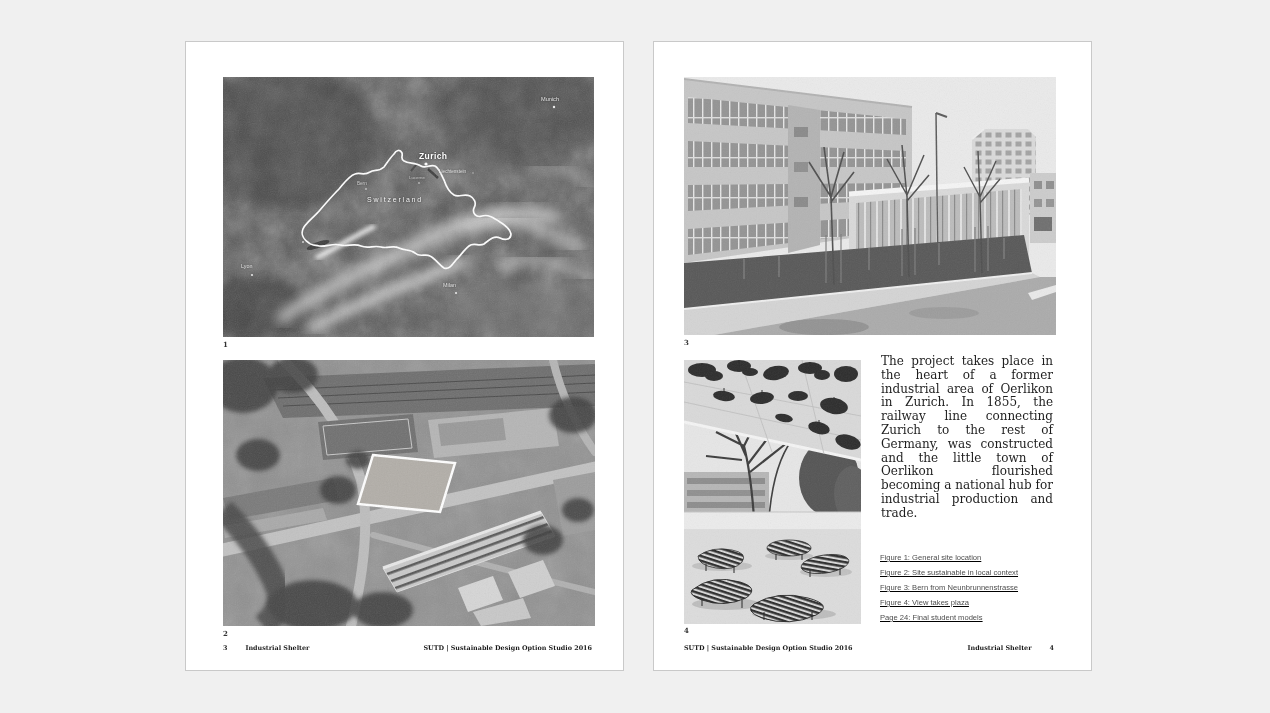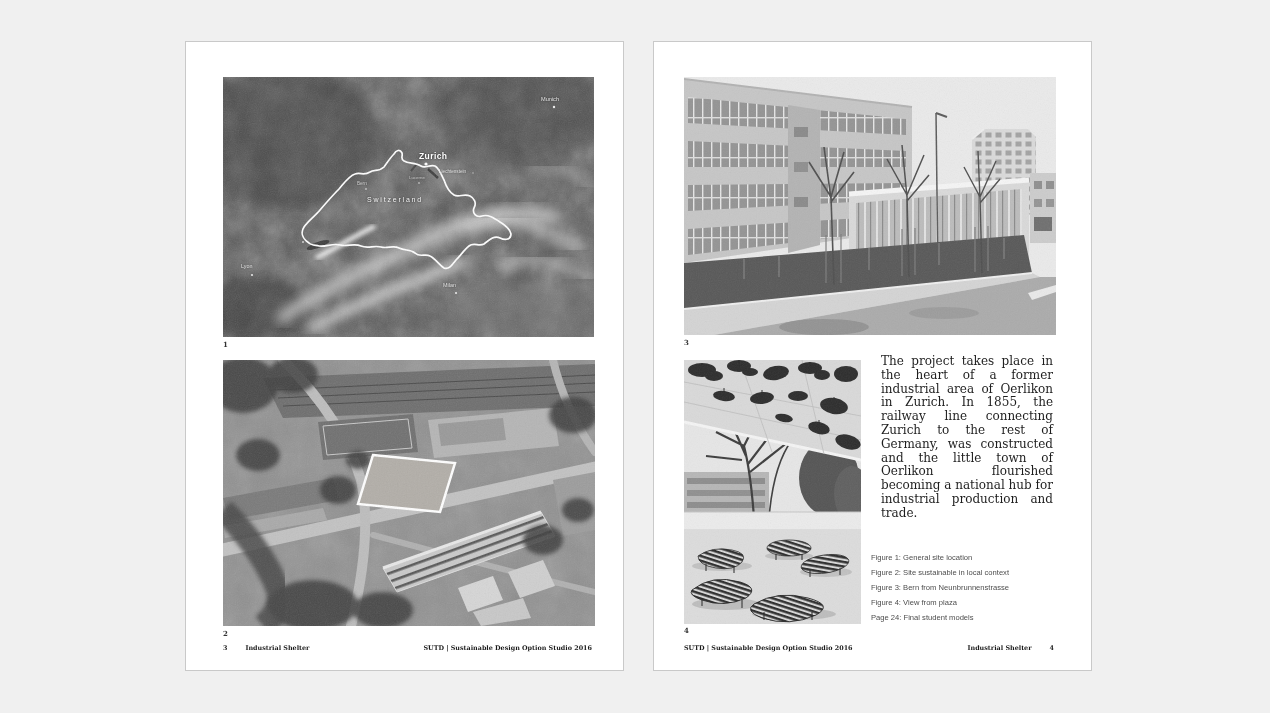--- a/index.html
+++ b/index.html
@@ -39,7 +39,7 @@
             font-family:"DejaVu Serif",serif;font-size:12px;line-height:13.8px;
             color:#1e1e1e;text-align:justify;}
   .bodytext p{margin:0 0 12px 0;}
-  .captions{position:absolute;left:217px;top:508px;width:176px;}
+  .captions{position:absolute;left:226px;top:508px;width:176px;text-decoration:underline;}
   .capline{display:block;line-height:15px;font-size:7.6px;color:#4d4d4d;
            font-family:"Liberation Sans",sans-serif;}
 </style>

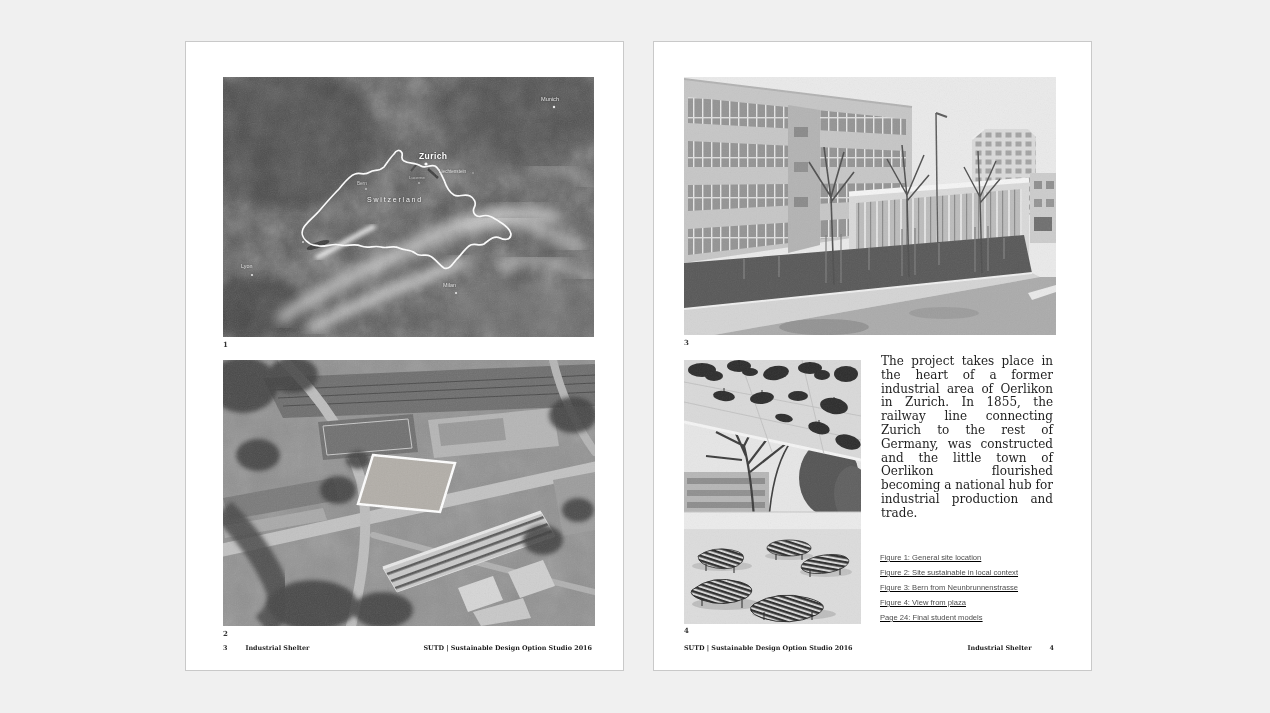--- a/index.html
+++ b/index.html
@@ -378,7 +378,7 @@
       <span class="capline">Figure 1: General site location</span>
       <span class="capline">Figure 2: Site sustainable in local context</span>
       <span class="capline">Figure 3: Bern from Neunbrunnenstrasse</span>
-      <span class="capline">Figure 4: View from plaza</span>
+      <span class="capline">Figure 4: View takes plaza</span>
       <span class="capline">Page 24: Final student models</span>
     </div>
 

